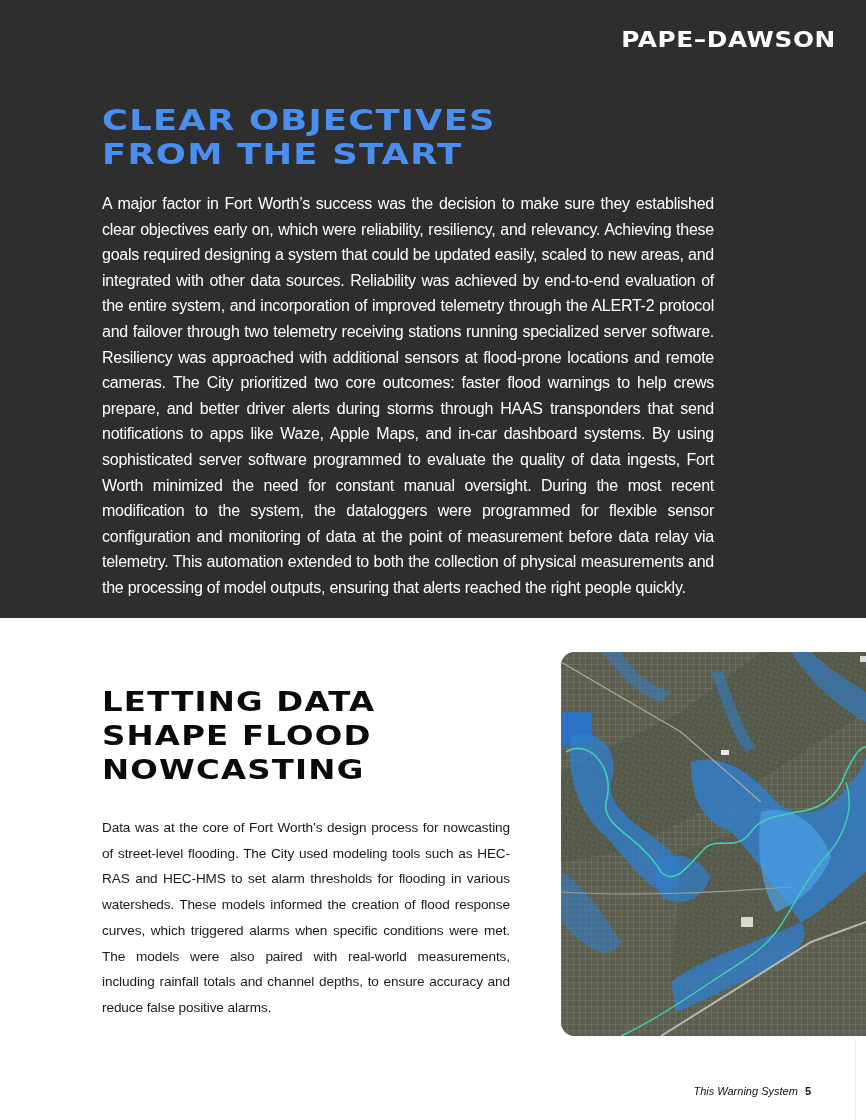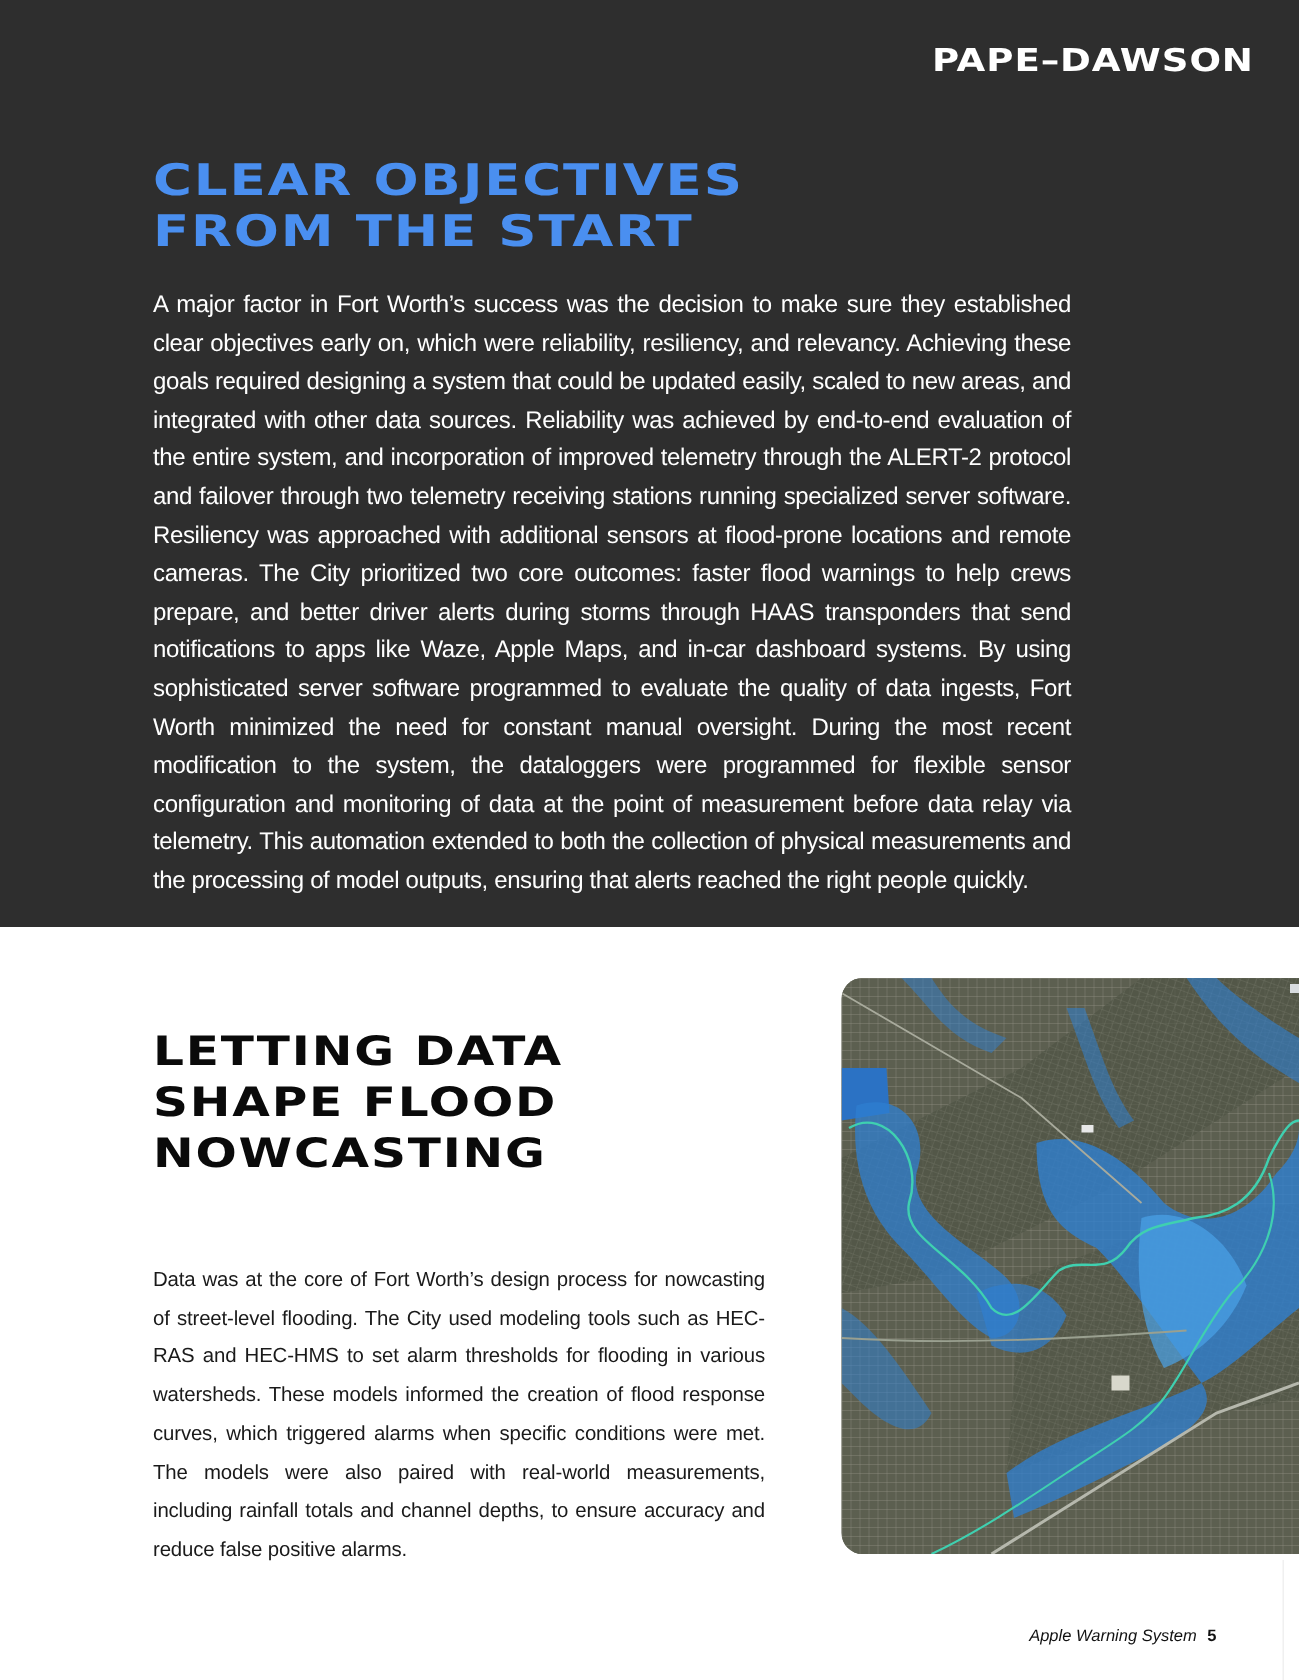--- a/index.html
+++ b/index.html
@@ -35,7 +35,7 @@
       transform: scaleX(1.2); transform-origin: left top;
     }
     .p2 {
-      position: absolute; left: 102px; top: 840px; width: 408px; margin: 0;
+      position: absolute; left: 102px; top: 815px; width: 408px; margin: 0;
       color: #1a1a1a; font-family: "Liberation Sans", sans-serif;
       font-size: 13.6px; line-height: 25.7px; text-align: justify; letter-spacing: -0.1px;
     }

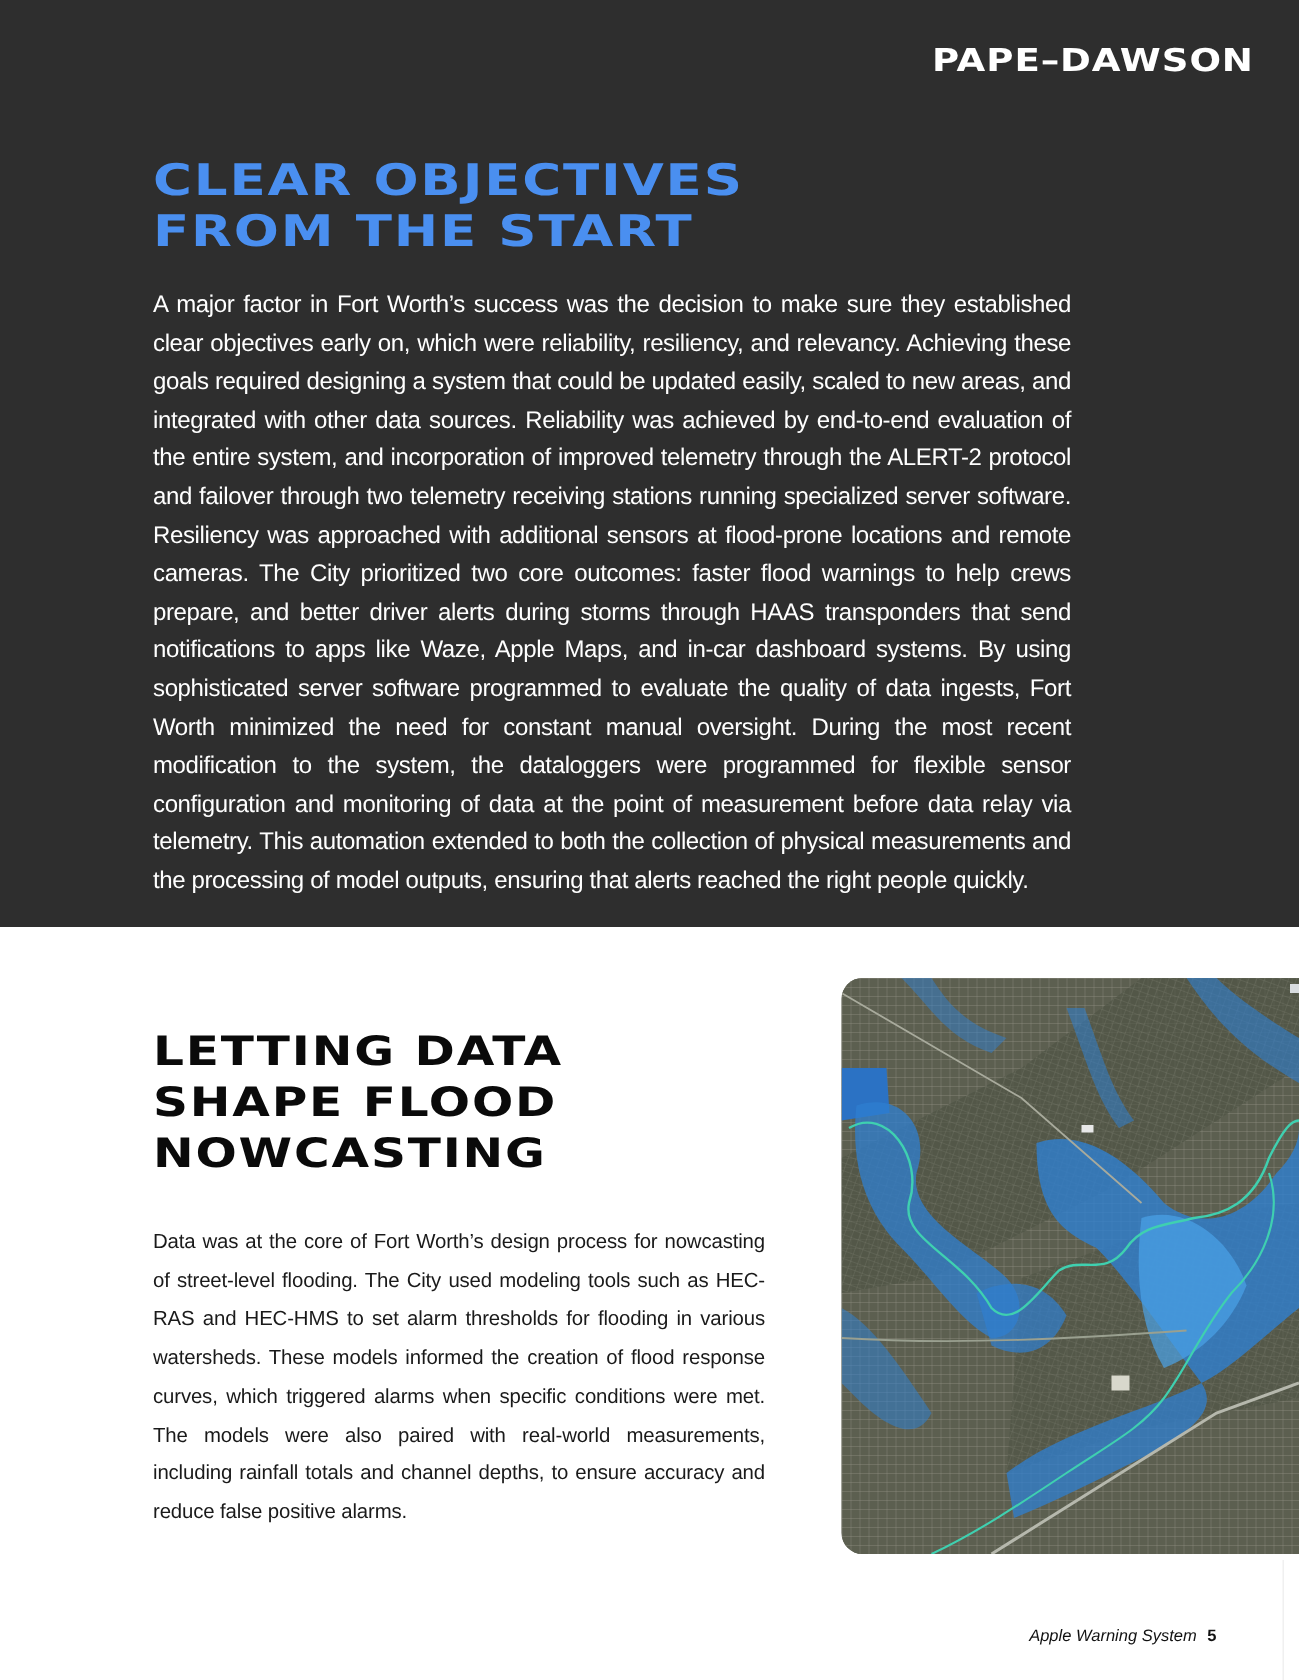--- a/index.html
+++ b/index.html
@@ -119,7 +119,7 @@
 </div>
 
 <div class="footer">
-  <span class="title">Apple Warning System</span>
+  <span class="title">This Warning System</span>
   <span class="num">5</span>
 </div>
 

